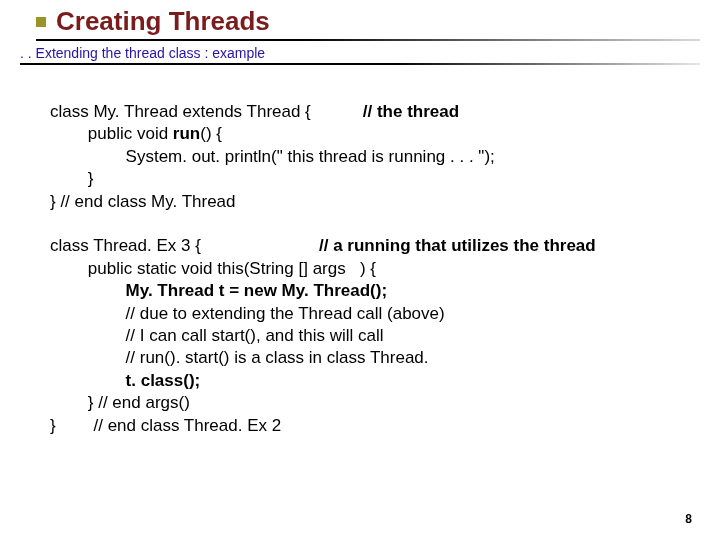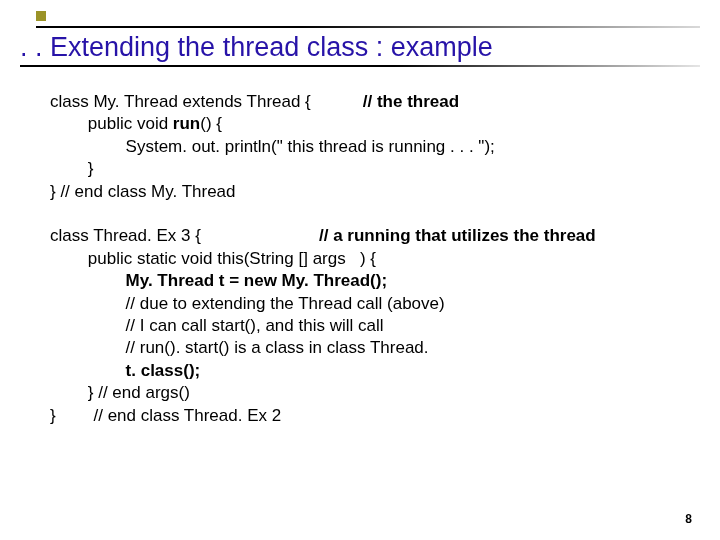--- a/index.html
+++ b/index.html
@@ -74,7 +74,7 @@
 <div class="slide">
 
   <div class="title-row">
-    <span class="bullet"></span>
+    <span class="bullet"></span><span class="title-text">Creating Threads</span>
   </div>
   <div class="title-underline"></div>
 

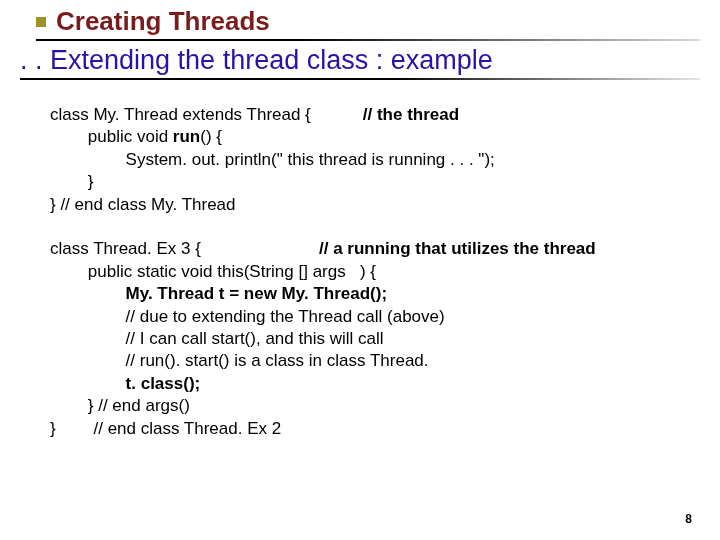--- a/index.html
+++ b/index.html
@@ -42,7 +42,7 @@
   }
   .subtitle {
     color: #2713a8;
-    font-size: 27px;
+    font-size: 14px;
     padding: 4px 0 0 20px;
   }
   .sub-underline {

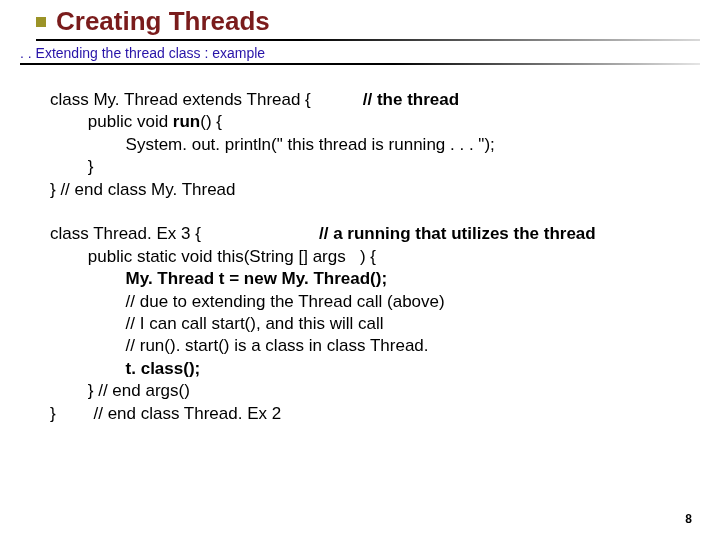--- a/index.html
+++ b/index.html
@@ -59,6 +59,7 @@
     white-space: pre;
     font-family: Arial, Helvetica, sans-serif;
     margin-bottom: 22px;
+    margin-top: 12px;
   }
   .bold { font-weight: bold; }
   .pagenum {

